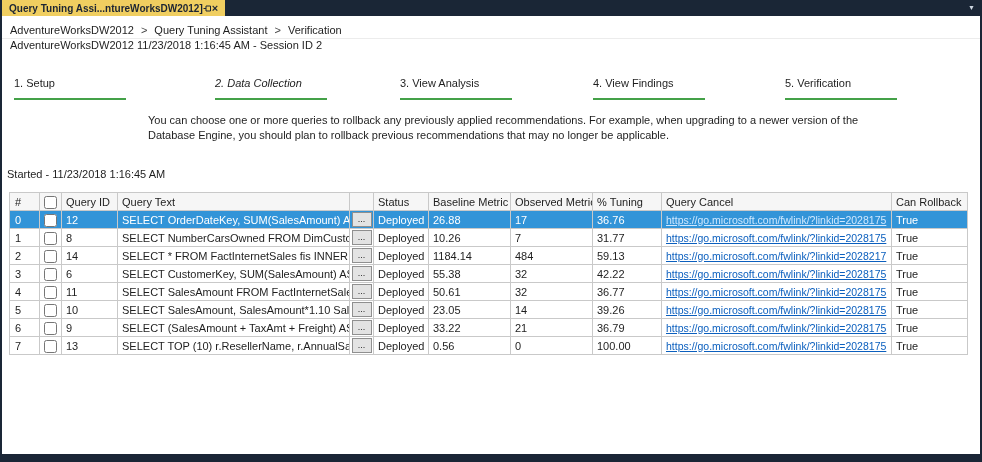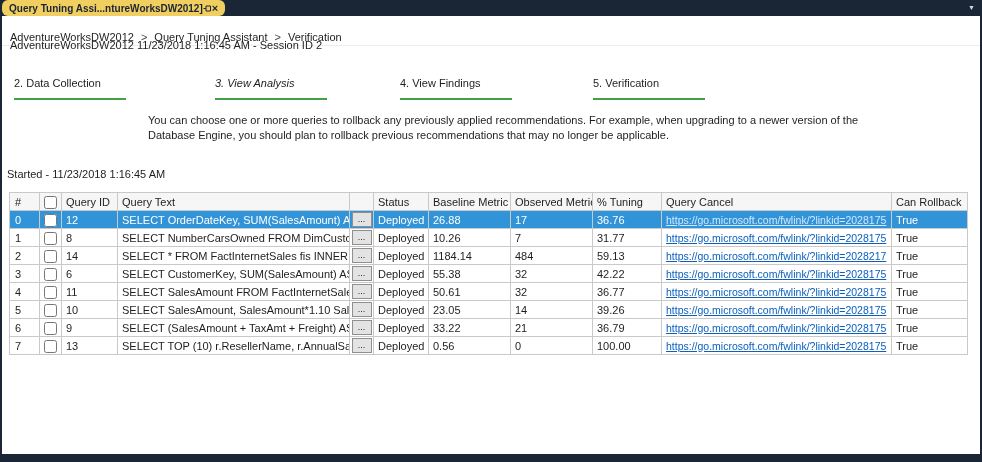--- a/index.html
+++ b/index.html
@@ -11,7 +11,7 @@
   
   .tabbar { position: absolute; top: 0; left: 0; right: 0; height: 16px; display: flex; align-items: stretch; }
   .tab { display: flex; align-items: center; gap: 0; background: var(--tab, #f0ce60); color: #1b2433;
-         font-size: 10px; font-weight: bold; padding: 0 7px; margin-left: 2px; cursor: default; border-radius: 6px; }
+         font-size: 10px; font-weight: bold; padding: 0 7px; margin-left: 2px; cursor: default; }
   .tab-pin { display: flex; align-items: center; color: #1b2433; cursor: pointer; }
   .tab-close { font-size: 11px; line-height: 10px; font-weight: bold; cursor: pointer; }
   .tab-dd { position: absolute; right: 7px; top: 4px; color: #cdd6e0; font-size: 7px; cursor: pointer; }

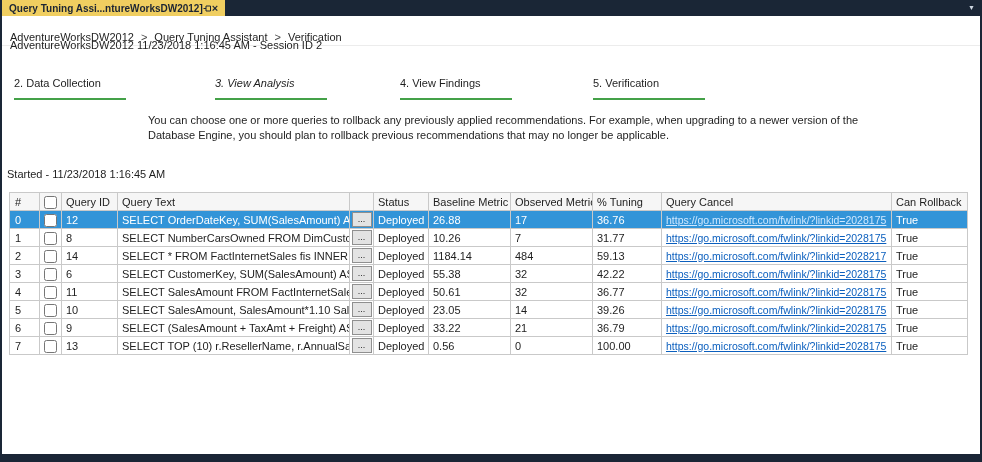--- a/index.html
+++ b/index.html
@@ -19,7 +19,7 @@
   
   .content { position: absolute; top: 16px; left: 2px; right: 2px; bottom: 8px; background: #ffffff; }
 
-  .crumbbar { position: absolute; top: 12px; left: 0; right: 0; height: 18px; display: flex; align-items: center;
+  .crumbbar { position: absolute; top: 5px; left: 0; right: 0; height: 18px; display: flex; align-items: center;
               gap: 7px; padding: 0 8px; font-size: 11px; color: #1e1e1e; border-bottom: 1px solid #ececec; }
   .crumb { cursor: pointer; }
   .sep { color: #444; }

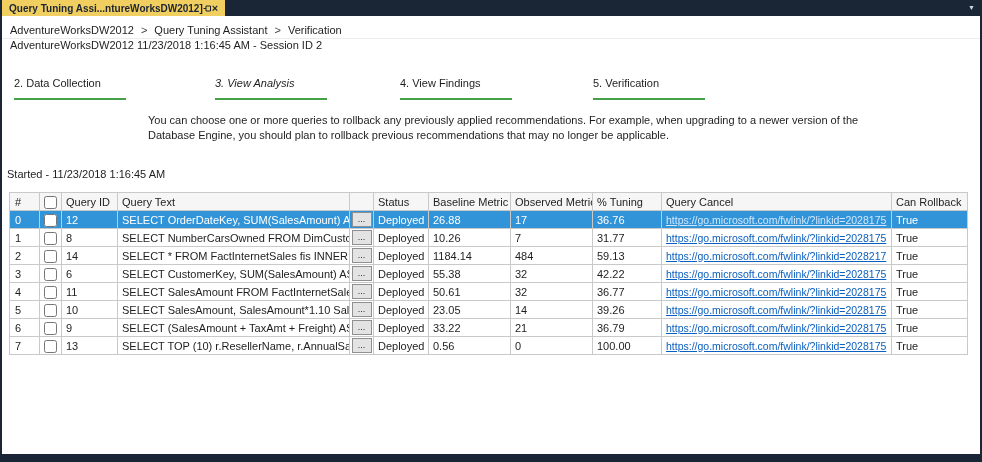--- a/index.html
+++ b/index.html
@@ -92,6 +92,10 @@
     <div class="session-title">AdventureWorksDW2012 11/23/2018 1:16:45 AM - Session ID 2</div>
 
     <div class="steps">
+      <div class="step">
+        <div class="step-label">1. Setup</div>
+        <div class="step-underline"></div>
+      </div>
       <div class="step">
         <div class="step-label">2. Data Collection</div>
         <div class="step-underline"></div>

